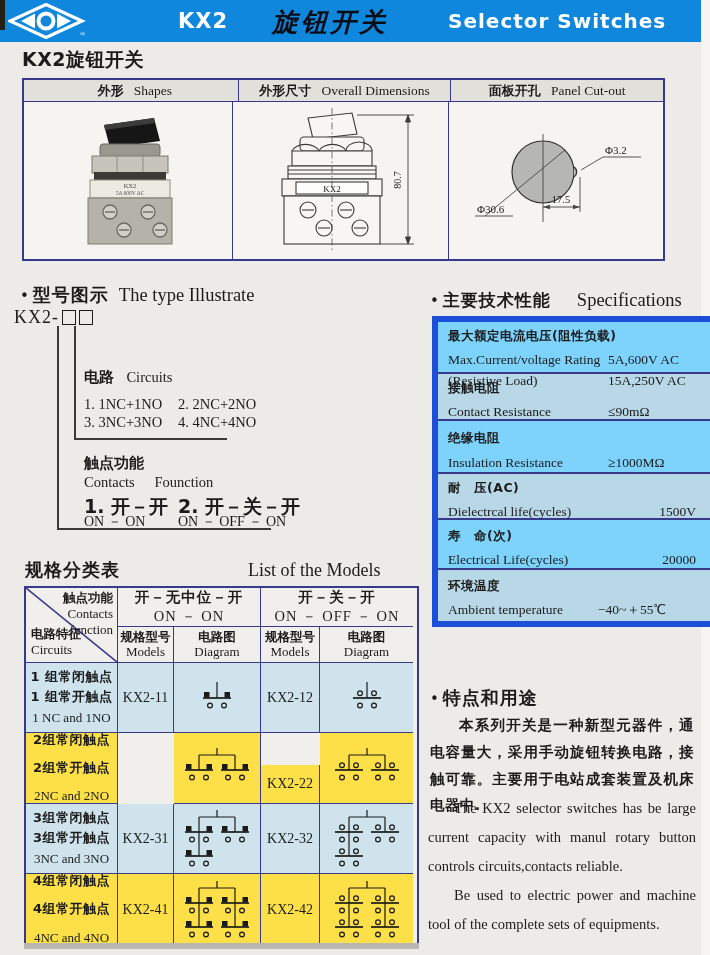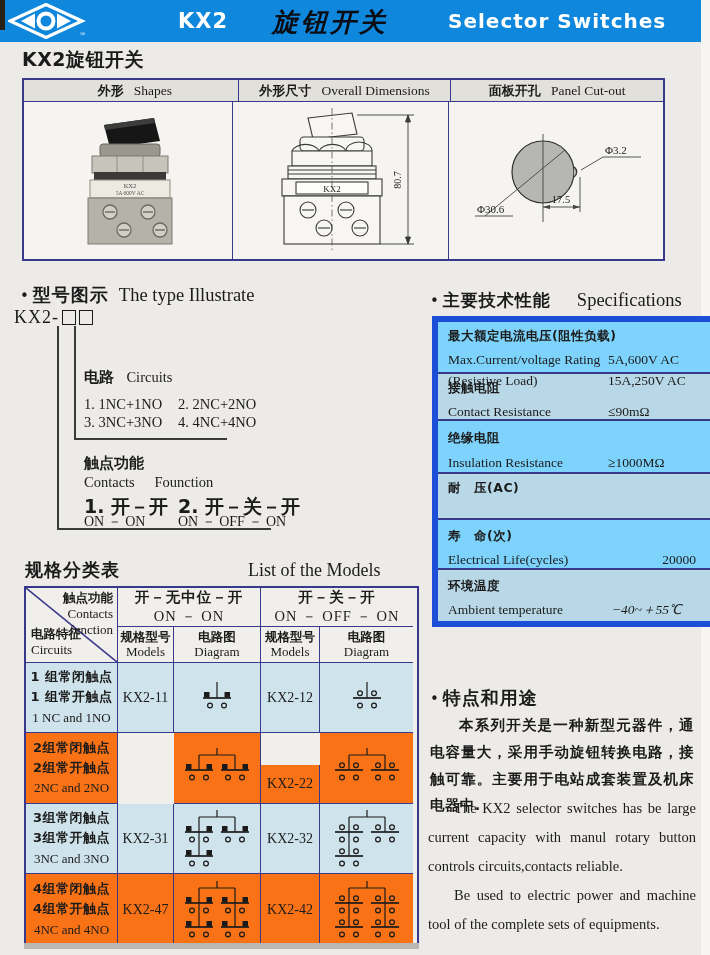--- a/index.html
+++ b/index.html
@@ -290,6 +290,8 @@
     </div>
     <div class="spec-row blue" style="height:46px;">
       <div class="spec-cn">耐　压(AC)</div>
+      <div class="spec-line"><span>Dielectrcal life(cycles)</span>
+        <span class="spec-val right">1500V</span></div>
     </div>
     <div class="spec-row" style="height:50px;">
       <div class="spec-cn" style="margin-top:2px;">寿　命(次)</div>

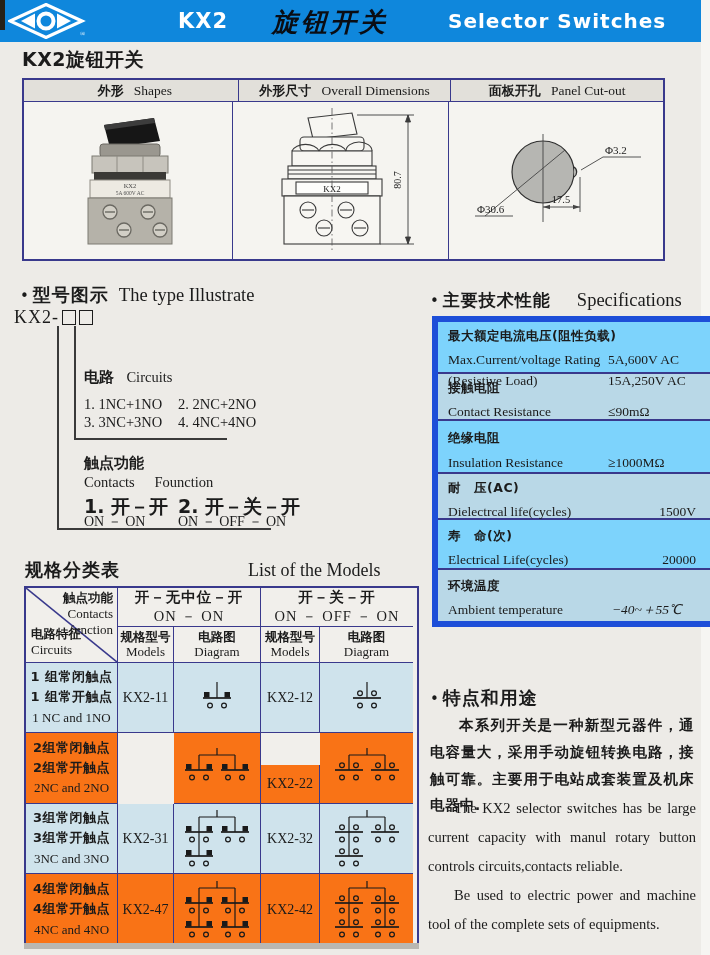--- a/index.html
+++ b/index.html
@@ -62,7 +62,7 @@
   .spec-line{position:relative;font-family:"Liberation Serif",serif;font-size:13.5px;line-height:1.55;}
   .spec-val{position:absolute;left:160px;top:0;white-space:nowrap;}
   .spec-val.right{left:auto;right:8px;}
-  .spec-val.mid{left:164px;font-style:italic;}
+  .spec-val.mid{left:150px;}
 
   
   .mt{position:absolute;left:24px;top:586px;width:391px;border:2px solid #39398c;box-sizing:content-box;

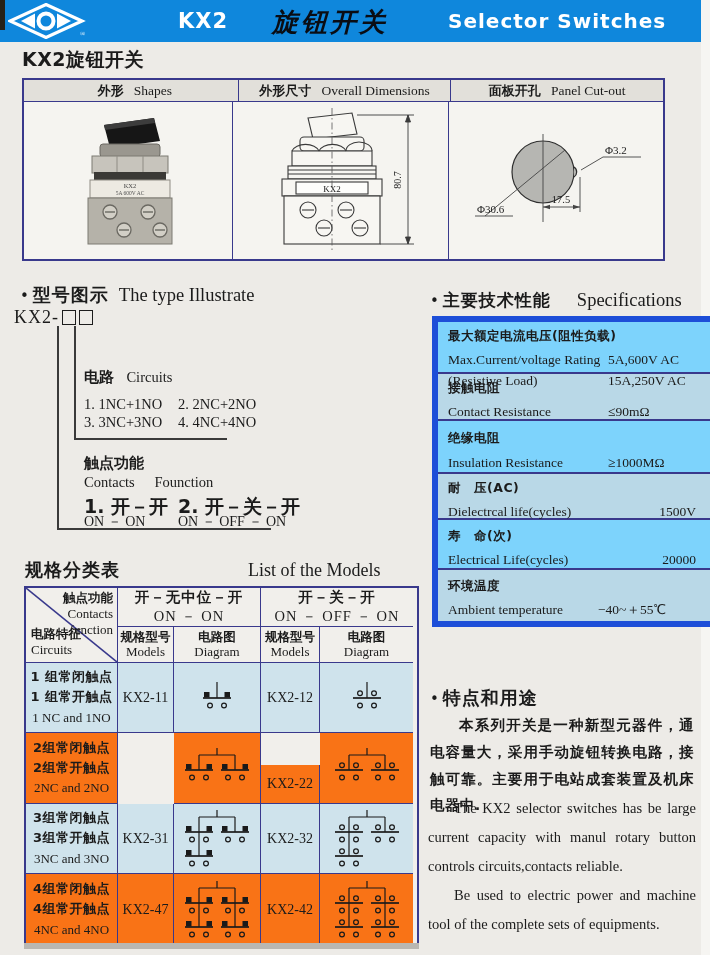--- a/index.html
+++ b/index.html
@@ -84,7 +84,7 @@
   .sub-head .cn{font-weight:700;font-size:12.5px;}
   .sub-head .en{font-family:"Liberation Serif",serif;font-size:13px;}
   .row-blue{background:#cfe3ec;}
-  .row-white{background:#f97316;}
+  .row-white{background:#fde047;gap:8px;}
   .lbl-cell{line-height:1.55;text-align:center;}
   .lbl-cell .cn{font-weight:700;font-size:13px;letter-spacing:0.5px;}
   .lbl-cell .en{font-family:"Liberation Serif",serif;font-size:13px;}

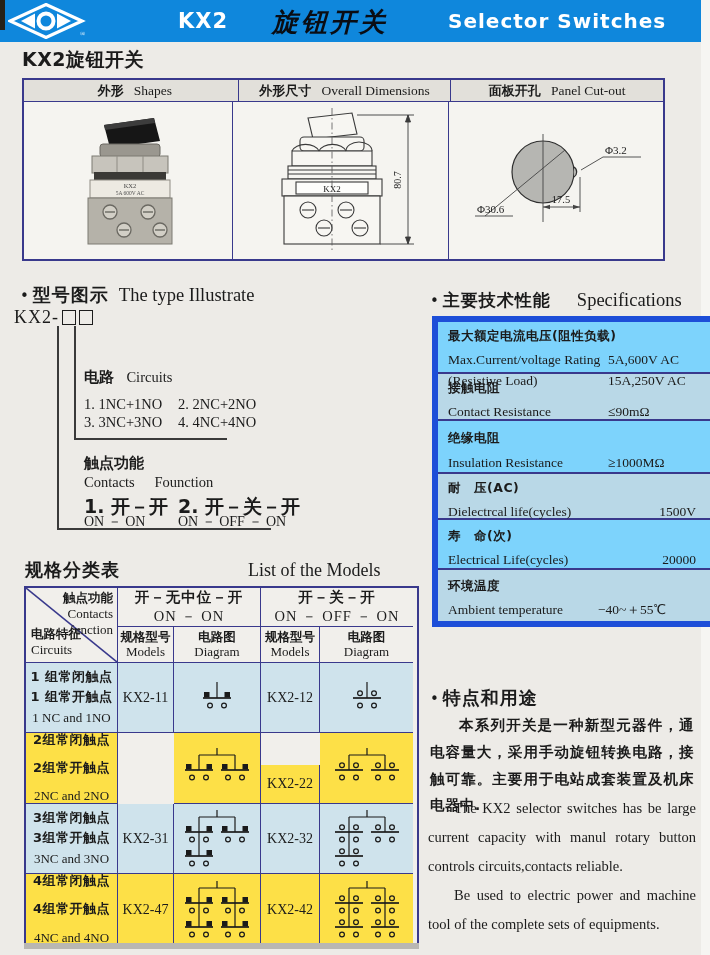--- a/index.html
+++ b/index.html
@@ -480,7 +480,7 @@
       <div class="cn">4组常开触点</div>
       <div class="en">4NC and 4NO</div>
     </div>
-    <div class="model-cell row-white last-row" style="grid-row:6;grid-column:2;">KX2-47</div>
+    <div class="model-cell row-white last-row" style="grid-row:6;grid-column:2;">KX2-41</div>
     <div class="row-white last-row" style="grid-row:6;grid-column:3;">
         <svg width="80" height="62" viewBox="0 0 80 62" xmlns="http://www.w3.org/2000/svg">
           <line x1="40" y1="2" x2="40" y2="9" stroke="#1a1a1a" stroke-width="1.2"></line>

